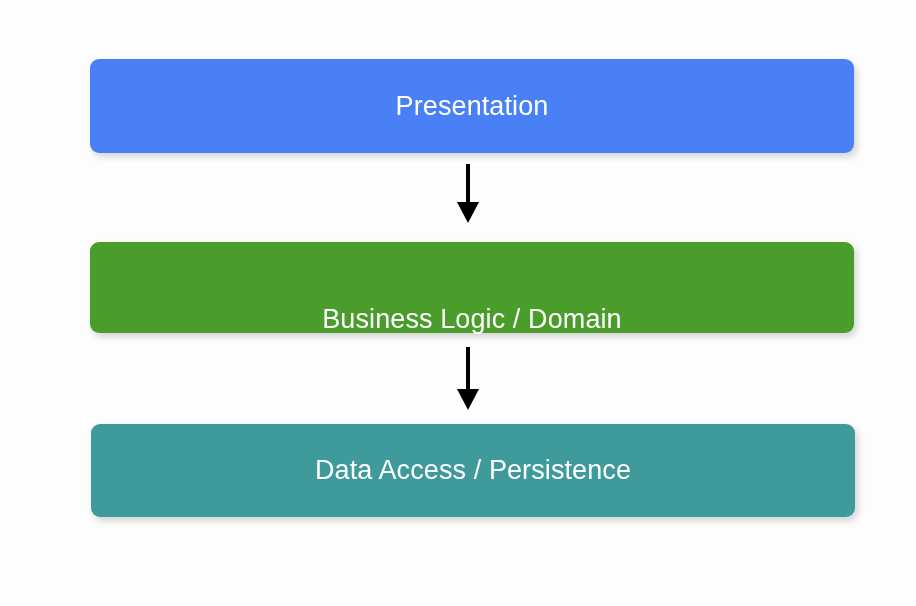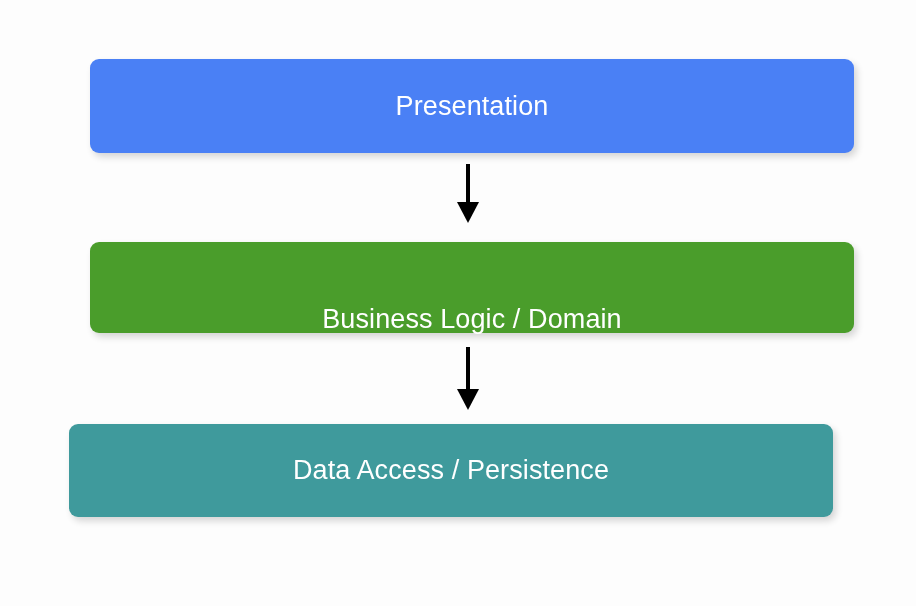--- a/index.html
+++ b/index.html
@@ -56,7 +56,7 @@
     align-items: flex-end;
   }
   #layer-data {
-    left: 57px;
+    left: 79px;
     top: 424px;
     width: 764px;
     height: 93px;

